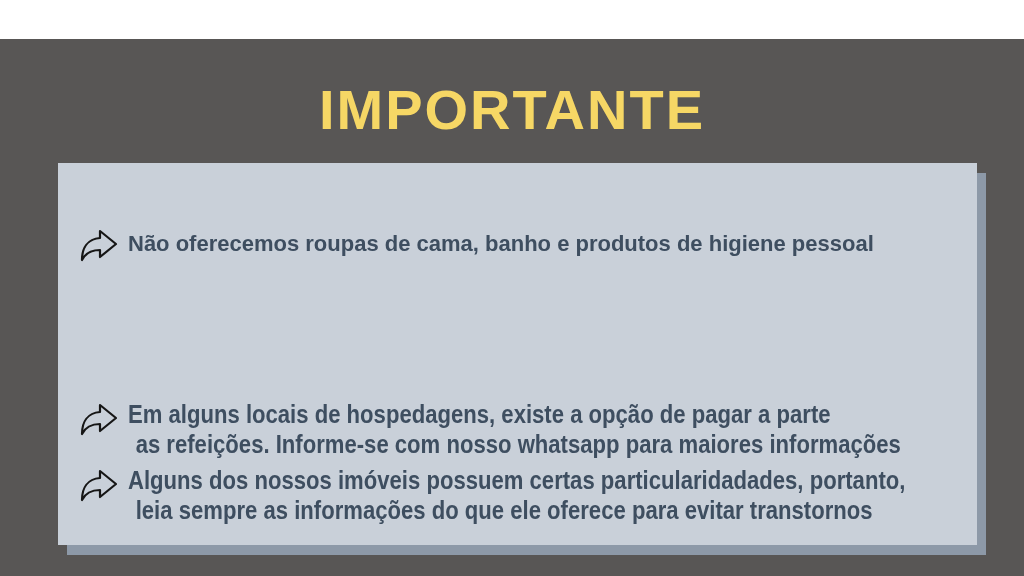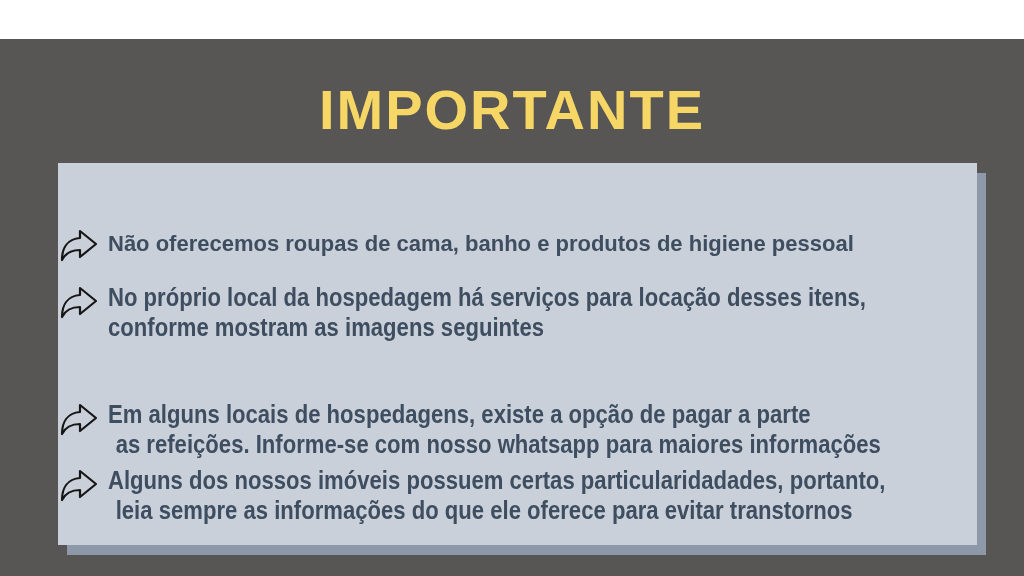--- a/index.html
+++ b/index.html
@@ -34,7 +34,7 @@
   }
   .bullet {
     position: absolute;
-    left: 0;
+    left: 20px;
     display: flex;
     align-items: flex-start;
   }

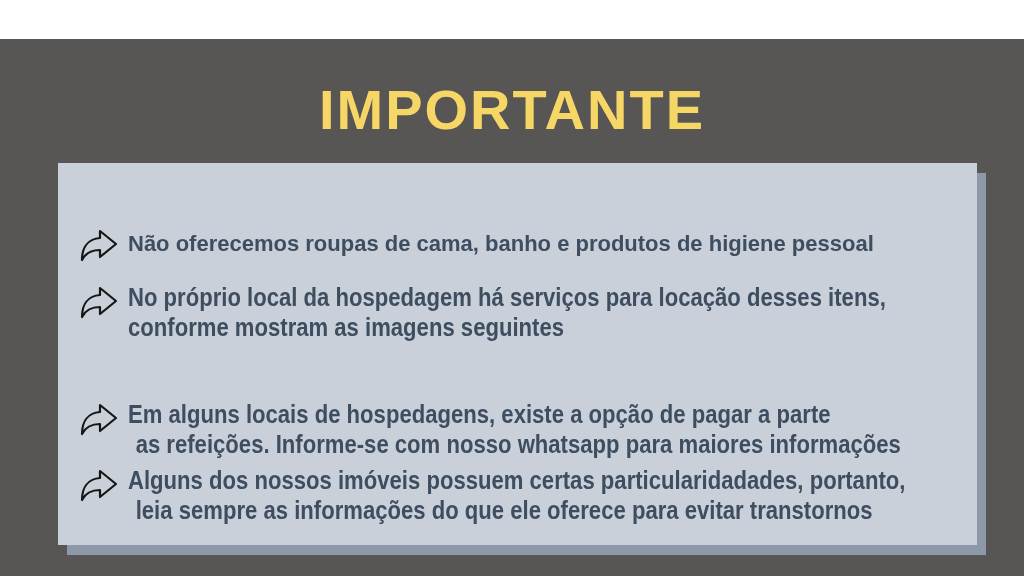--- a/index.html
+++ b/index.html
@@ -86,15 +86,6 @@
       </div>
     </div>
 
-    <div class="bullet b2 t-cond">
-      <svg class="icon" viewBox="0 0 42 36">
-        <path d="M22 11 L22 4 L38 17 L22 30 L22 23 C12.5 23 7.5 26 4 33 C4 21 9.5 12 22 11 Z" fill="none" stroke="#161616" stroke-width="2.2" stroke-linejoin="round"></path>
-      </svg>
-      <div class="text">
-        <div class="line">No próprio local da hospedagem há serviços para locação desses itens,</div>
-        <div class="line">conforme mostram as imagens seguintes</div>
-      </div>
-    </div>
 
 
     <div class="bullet b4 t-cond">

